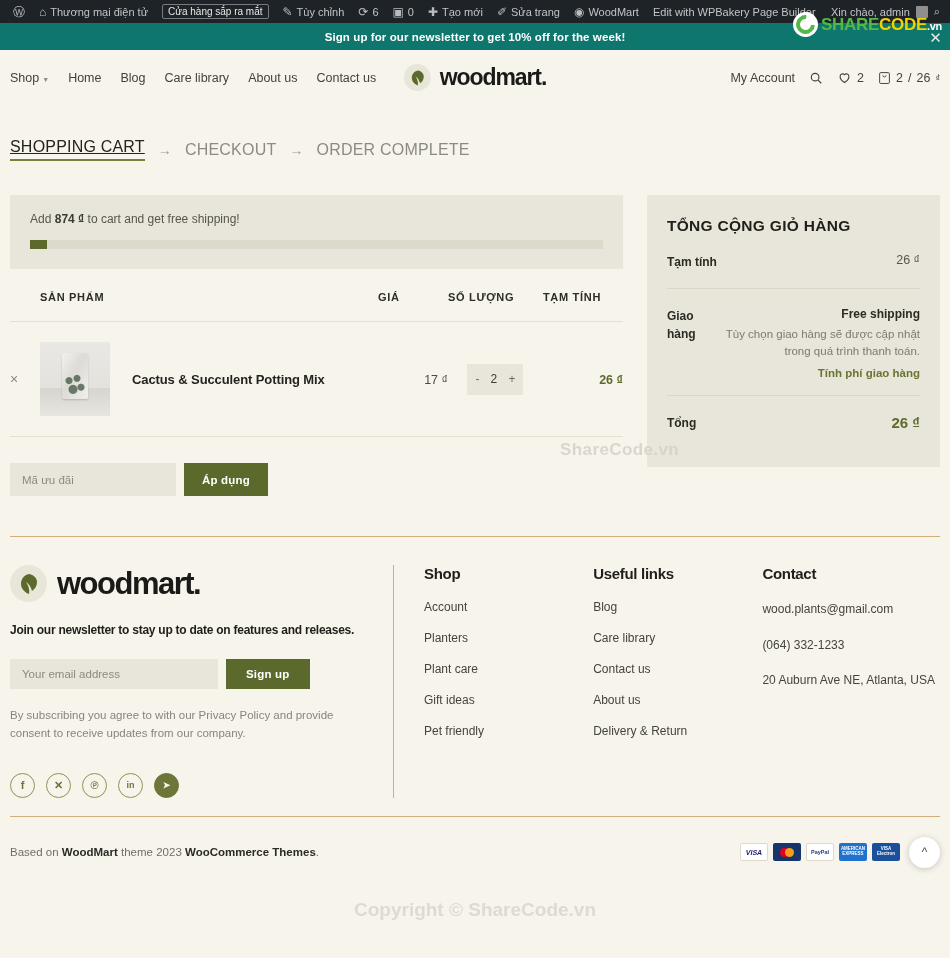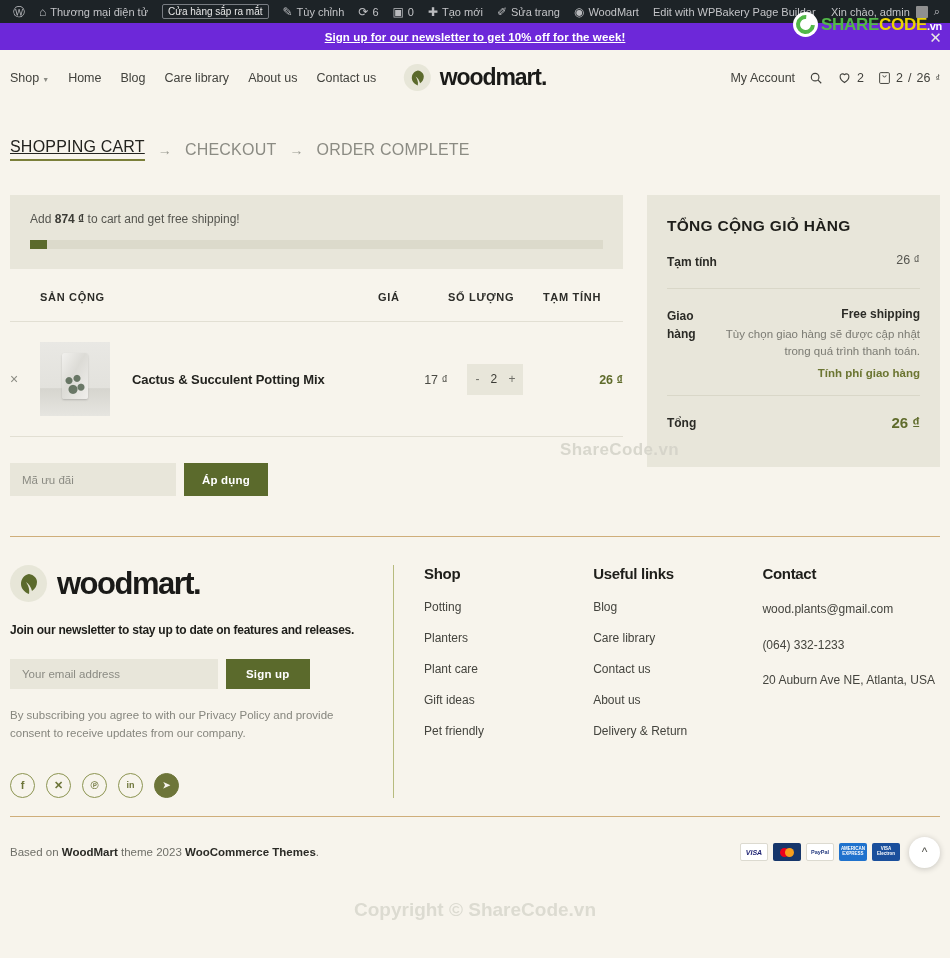--- a/index.html
+++ b/index.html
@@ -31,10 +31,10 @@
 
   
   .promo {
-    height: 27px; background: #6d28d9; color: #fff;
+    height: 27px; background: #0f766e; color: #fff;
     display: flex; align-items: center; justify-content: center;
     font-size: 11.5px; font-weight: 700; letter-spacing: .1px;
-    position: relative; z-index: 30; text-decoration: underline;
+    position: relative; z-index: 30;
   }
   .promo-close {
     position: absolute; right: 8px; top: 50%; transform: translateY(-50%);

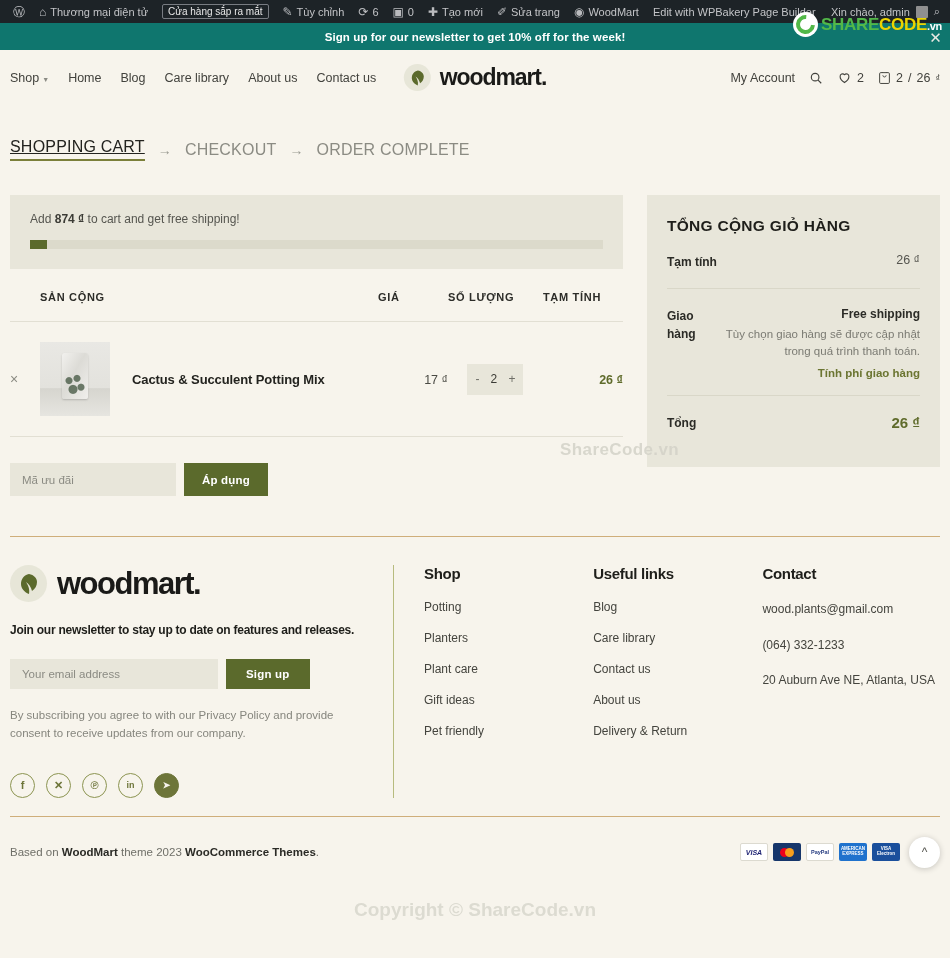--- a/index.html
+++ b/index.html
@@ -375,7 +375,7 @@
       <thead>
         <tr>
           <th class="c-rm"></th>
-          <th class="c-prod">SẢN CỘNG</th>
+          <th class="c-prod">SẢN PHẨM</th>
           <th class="c-price">GIÁ</th>
           <th class="c-qty">SỐ LƯỢNG</th>
           <th class="c-sub">TẠM TÍNH</th>

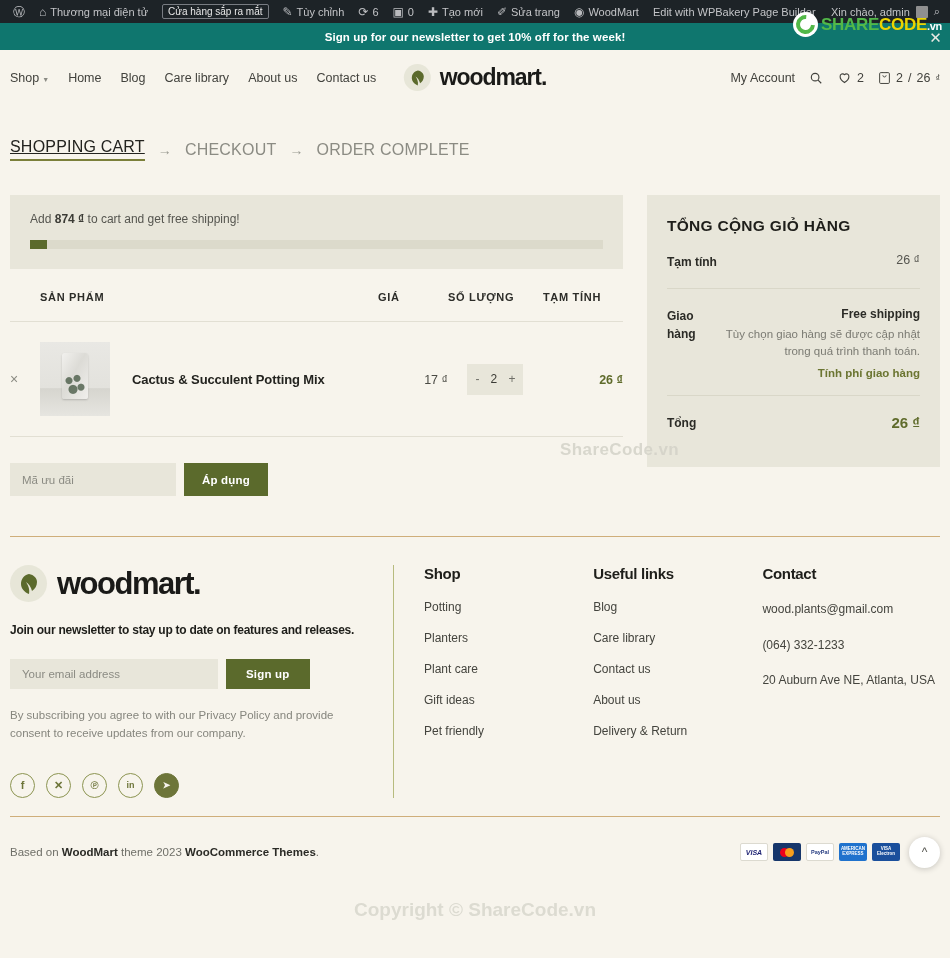--- a/index.html
+++ b/index.html
@@ -479,7 +479,7 @@
     <div class="f-col">
       <h4>Shop</h4>
       <ul>
-        <li><a href="#">Potting</a></li>
+        <li><a href="#">Account</a></li>
         <li><a href="#">Planters</a></li>
         <li><a href="#">Plant care</a></li>
         <li><a href="#">Gift ideas</a></li>

